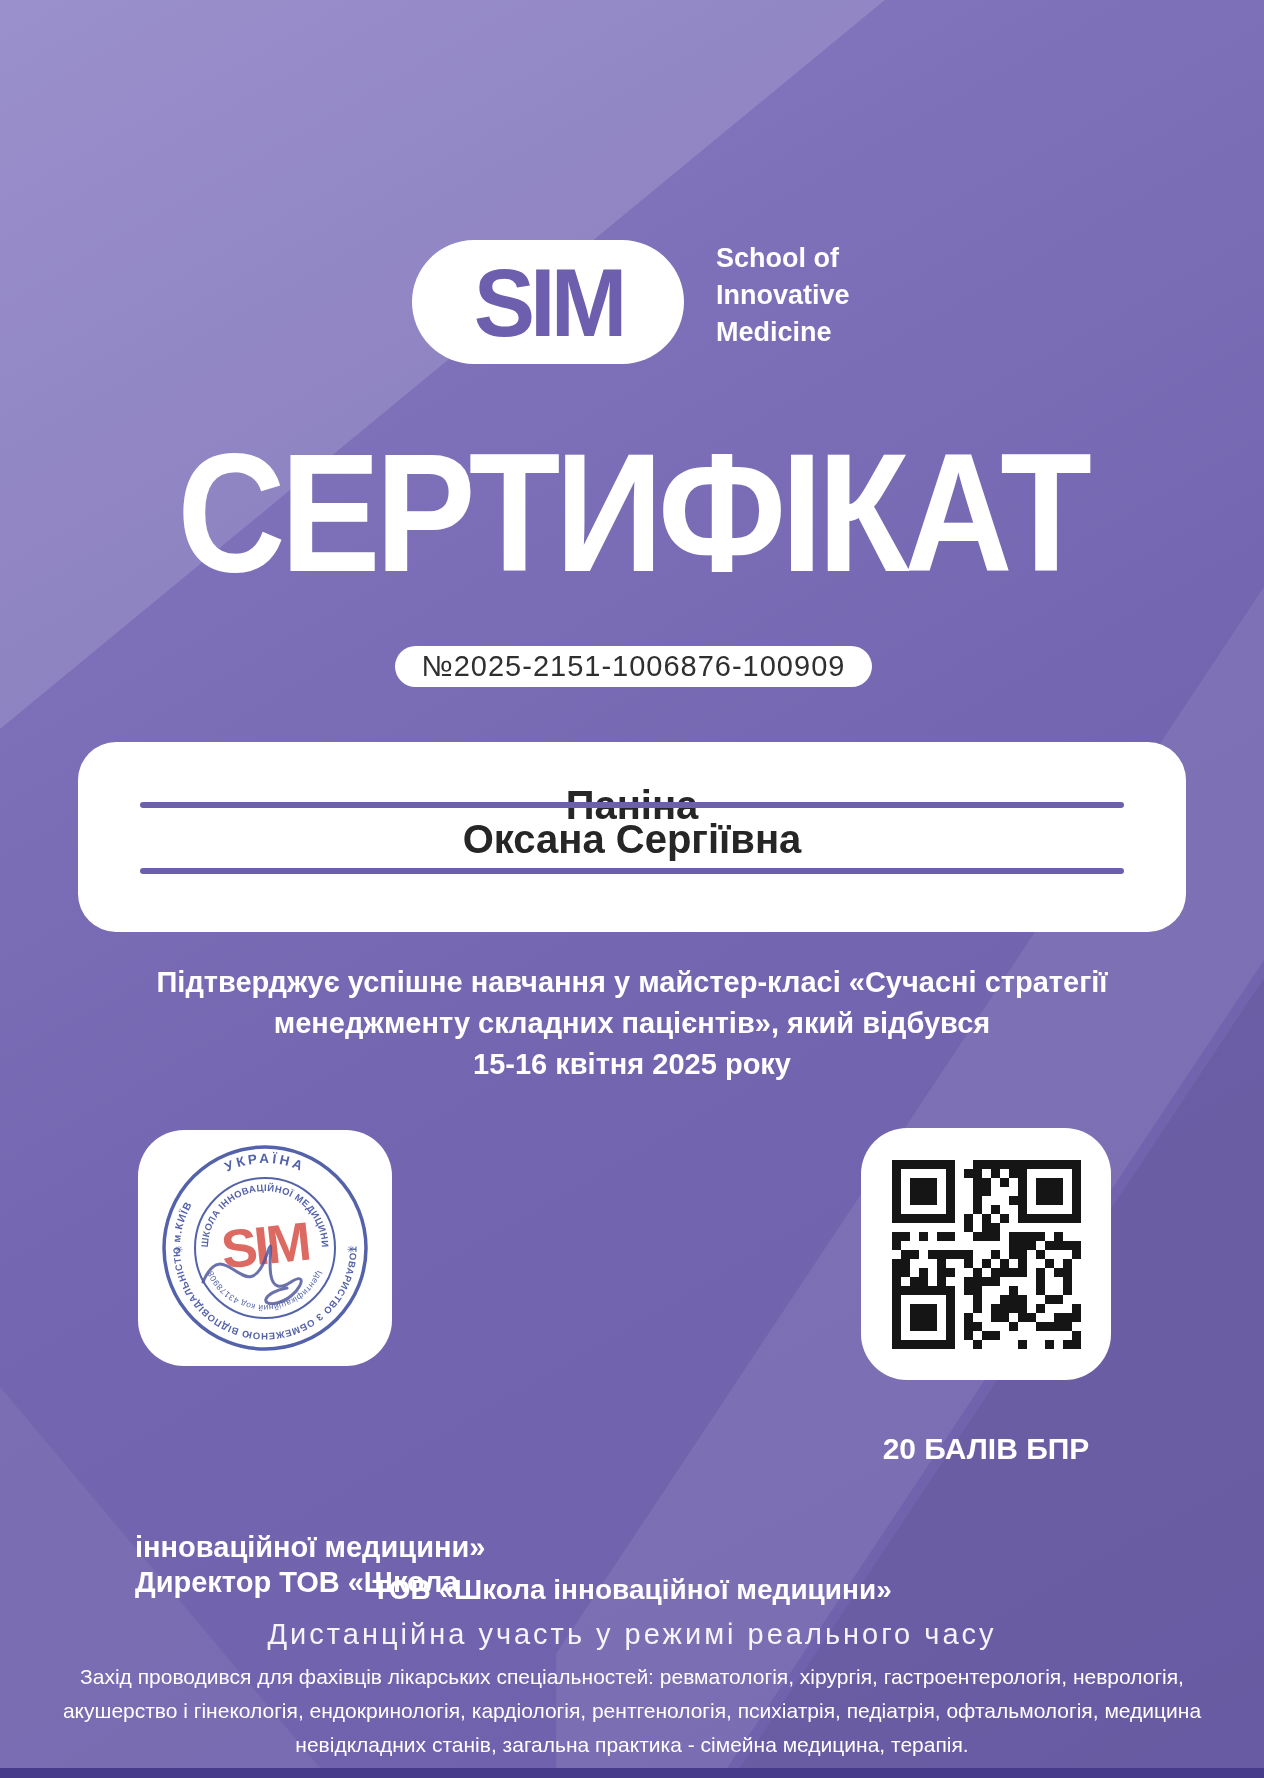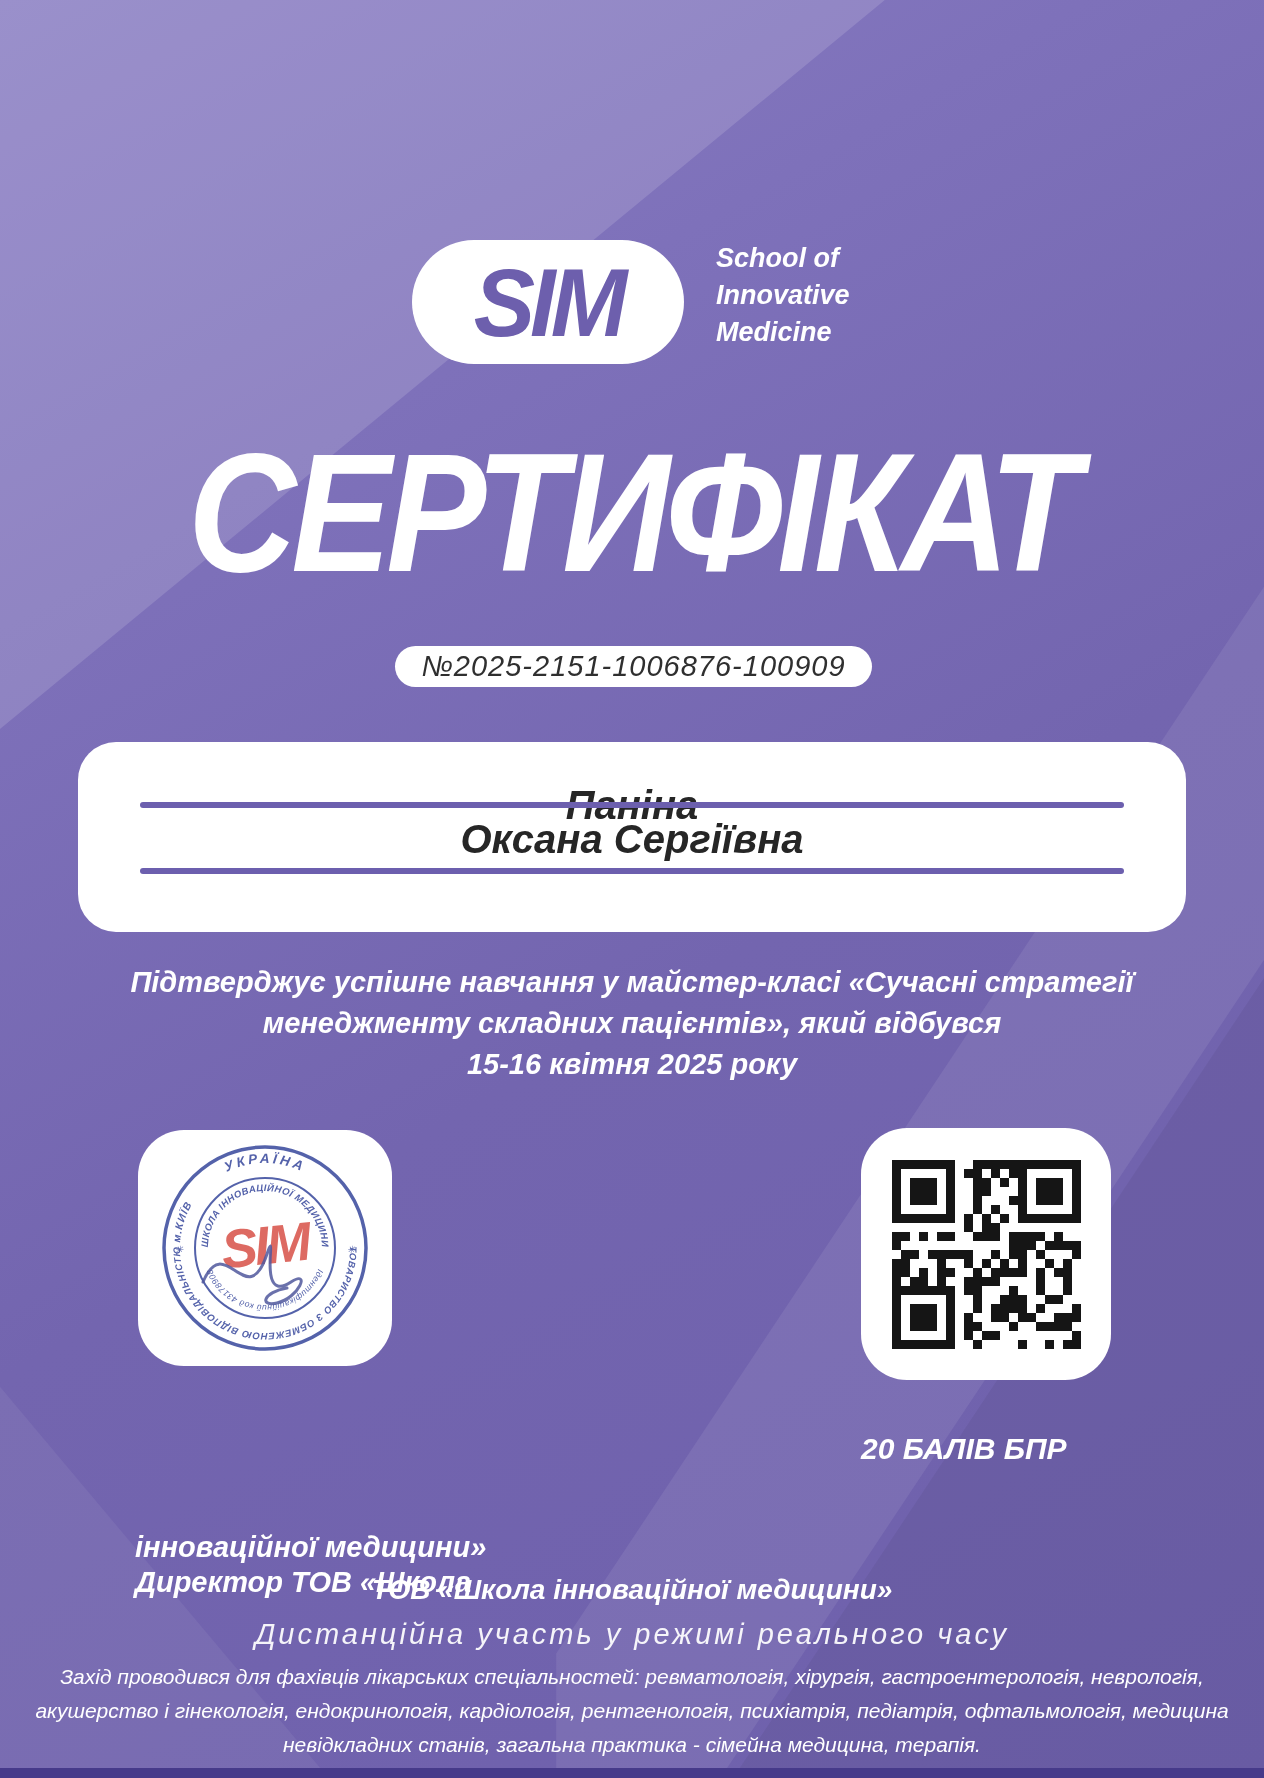--- a/index.html
+++ b/index.html
@@ -7,7 +7,6 @@
     position:relative;width:1264px;height:1778px;overflow:hidden;
     font-family:"Liberation Sans",sans-serif;
     background:linear-gradient(150deg,#8a7ec3 0%,#7e71ba 25%,#7365af 55%,#6e60ac 100%);
-    font-style:italic;
   }
   .bg-shape{position:absolute;inset:0;pointer-events:none;}
   .bg-shape.s1{background:rgba(255,255,255,.14);clip-path:polygon(0 0,70% 0,0 41%);}

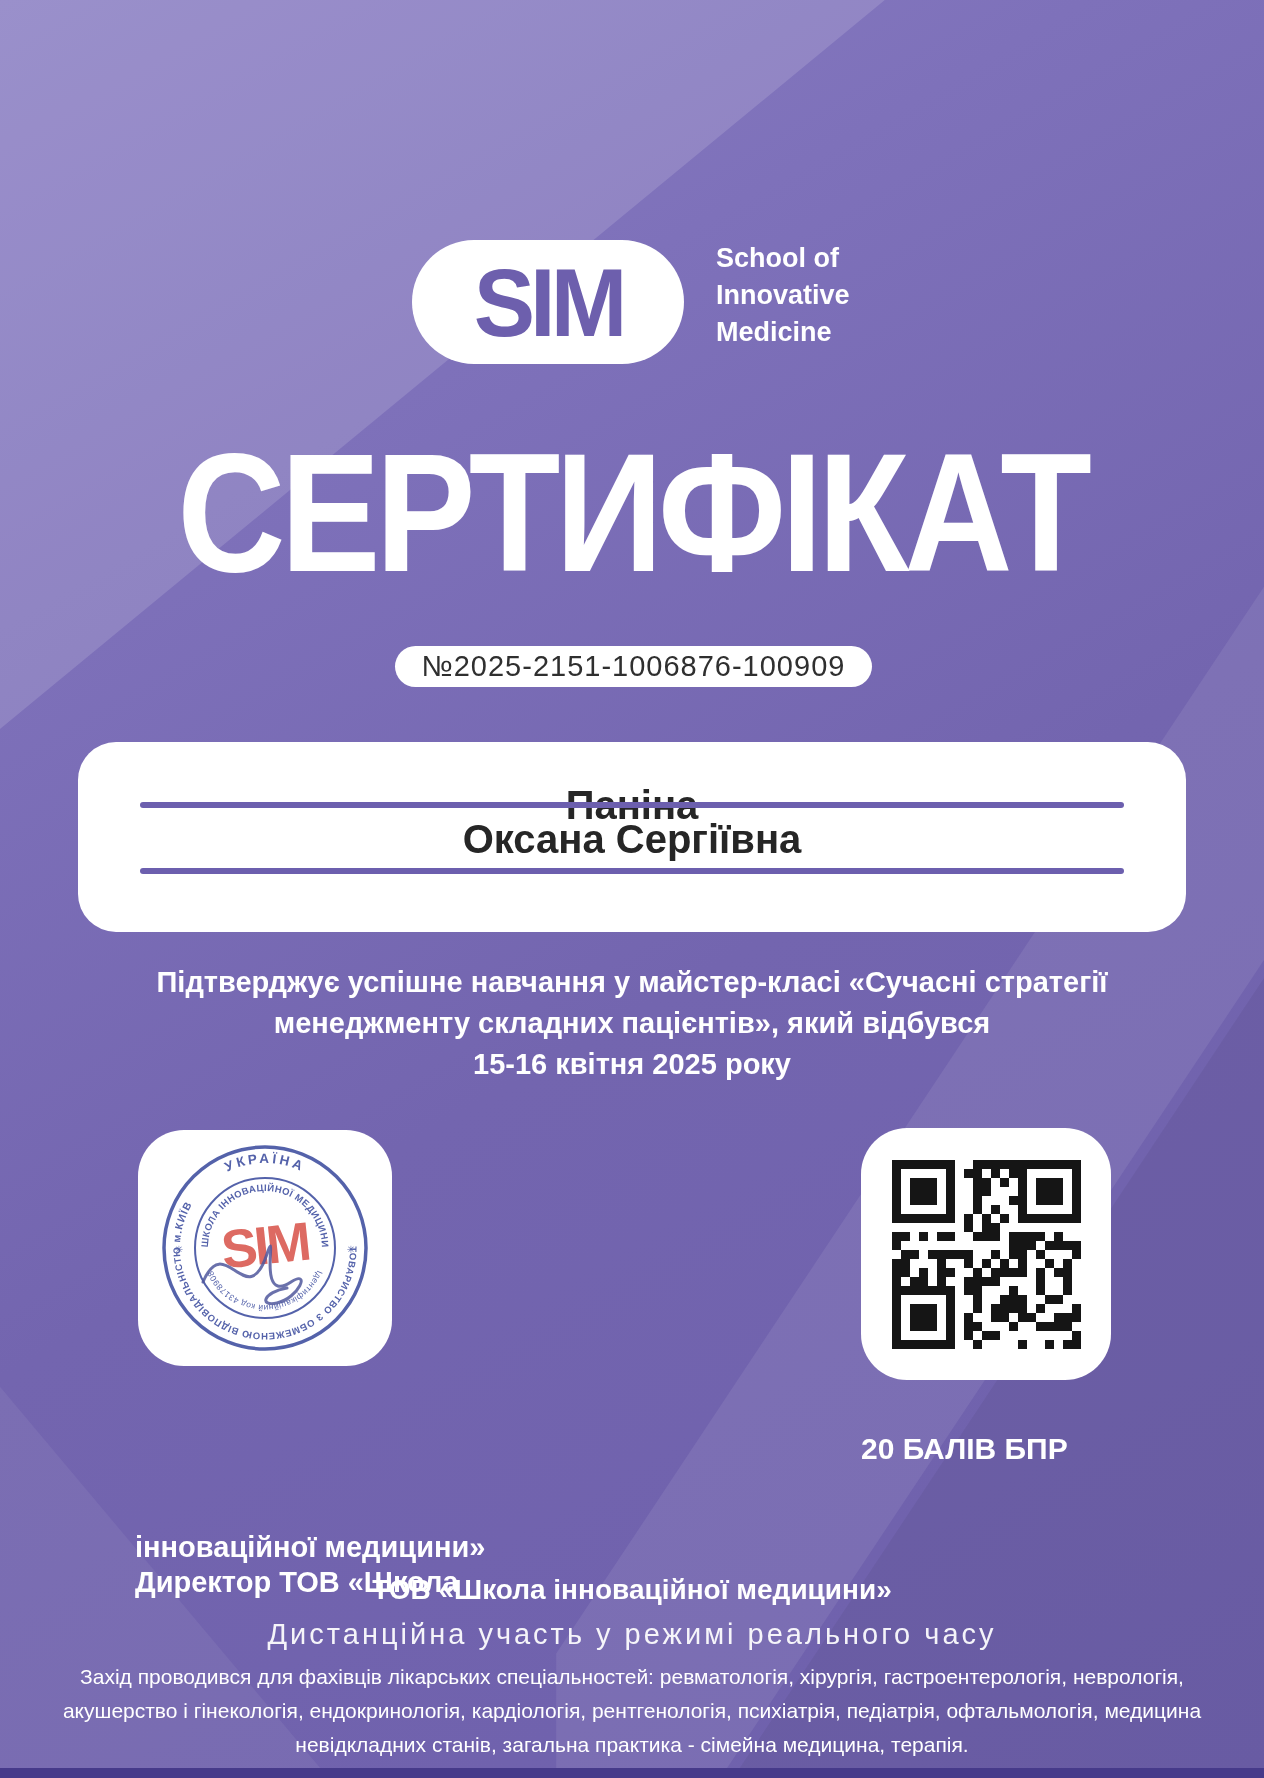--- a/index.html
+++ b/index.html
@@ -89,7 +89,7 @@
     font-size:29px;line-height:35px;
   }
   .points{
-    position:absolute;left:861px;top:1432px;width:250px;color:#fff;
+    position:absolute;left:861px;top:1432px;width:250px;text-align:center;color:#fff;
     font-weight:700;font-size:30px;
   }
 

